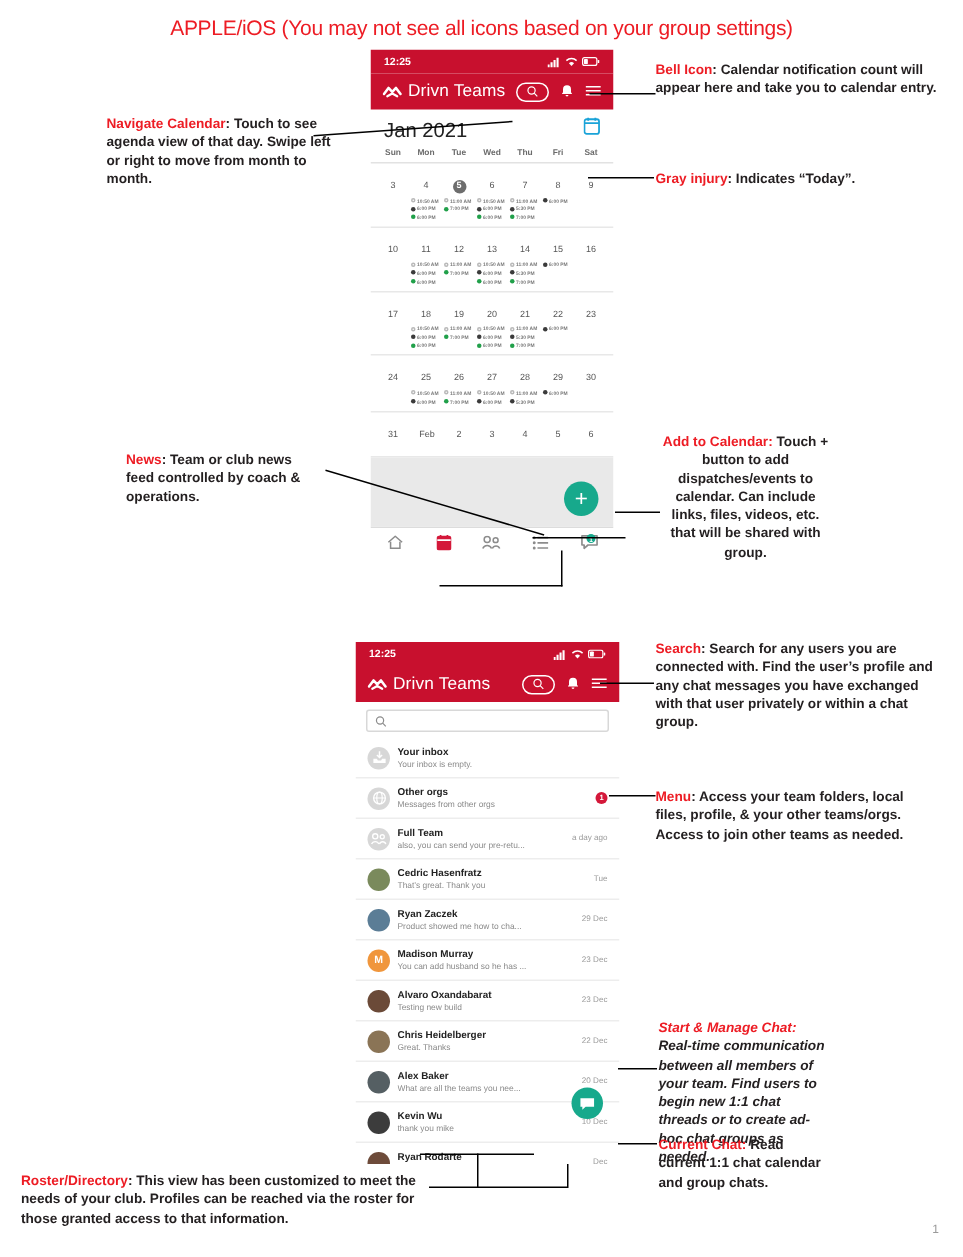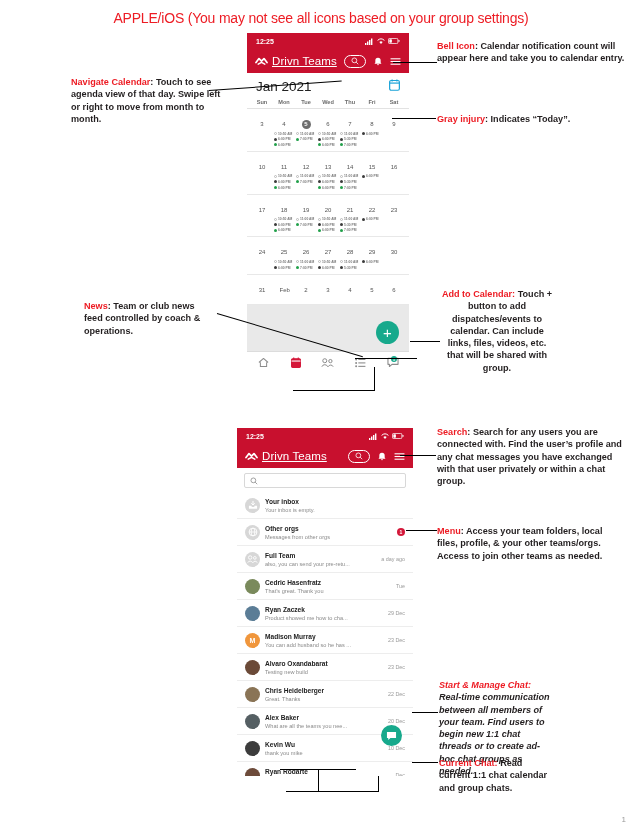--- a/index.html
+++ b/index.html
@@ -54,7 +54,6 @@
     height: 24px; background: #C8102E; color: #fff;
     display: flex; align-items: center; padding: 0 8px;
     justify-content: space-between;
-    text-decoration: underline;
   }
   .brand { display: flex; align-items: center; gap: 4px; }
   .brand-name { font-size: 11.5px; font-weight: 400; letter-spacing: .1px; }

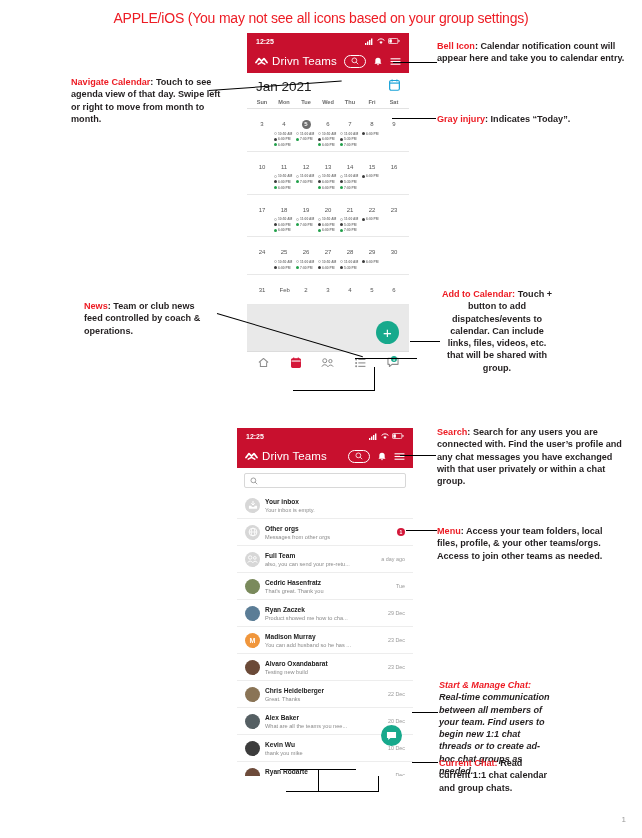--- a/index.html
+++ b/index.html
@@ -678,6 +678,9 @@
     <span class="hl">Current Chat:</span><span> </span><span class="body">Read current 1:1 chat calendar and group chats.</span>
   </div>
 
+  <div class="anno" style="left:14px; top:781px; width:282px;">
+    <span class="hl">Roster/Directory</span><span>: </span><span class="body">This view has been customized to meet the needs of your club. Profiles can be reached via the roster for those granted access to that information.</span>
+  </div>
 
   <div class="ln" style="left:393px; top:62px; width:44px; height:1px;"></div>
   <div class="ln" style="left:392px; top:118px; width:44px; height:1px;"></div>

